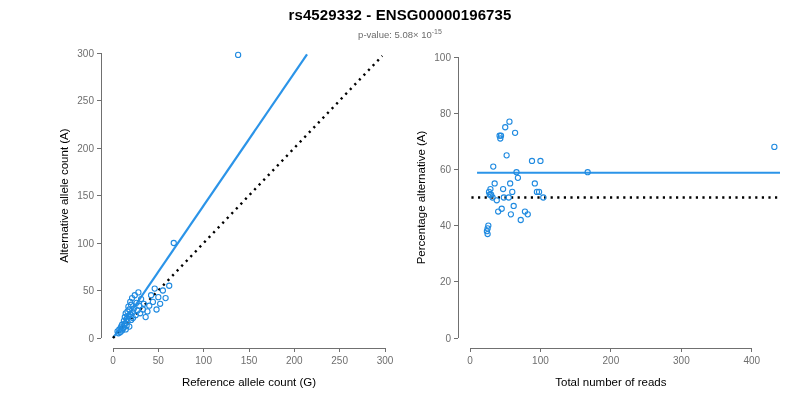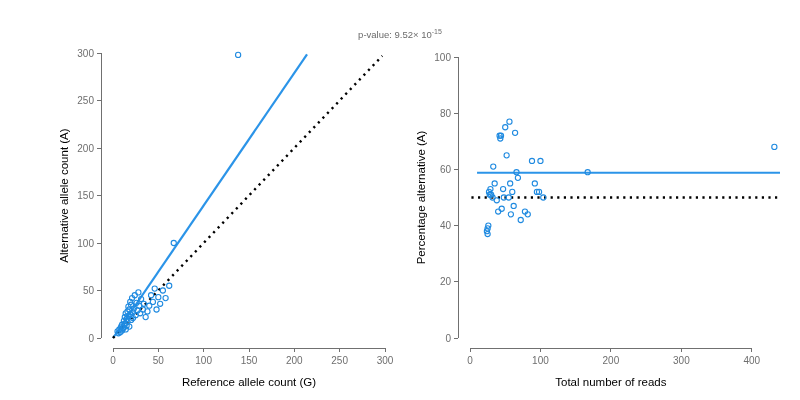--- a/index.html
+++ b/index.html
@@ -101,6 +101,7 @@
 
 <div id="root">
 
+  <div class="title">rs4529332 - ENSG00000196735</div>
 
   <div class="subtitle">
     <span>p-value: 9.52× 10</span><sup>-15</sup>

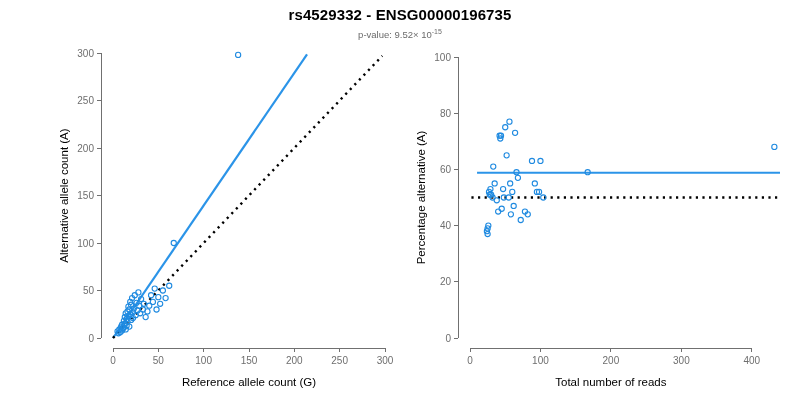--- a/index.html
+++ b/index.html
@@ -104,7 +104,7 @@
   <div class="title">rs4529332 - ENSG00000196735</div>
 
   <div class="subtitle">
-    <span>p-value: 9.52× 10</span><sup>-15</sup>
+    <span>p-value: 5.08× 10</span><sup>-15</sup>
   </div>
 
   <div class="panel" id="panel-left">

